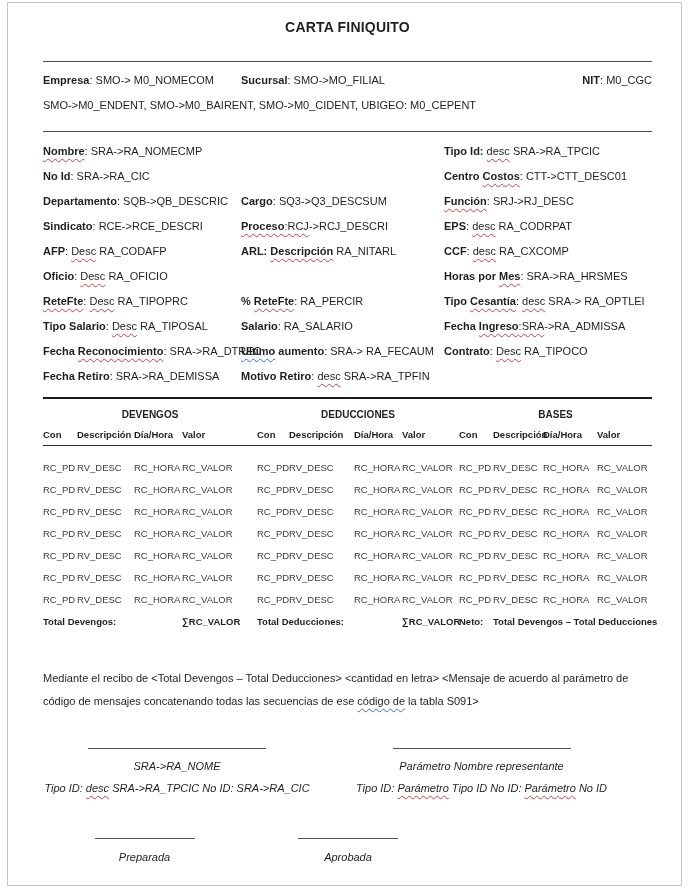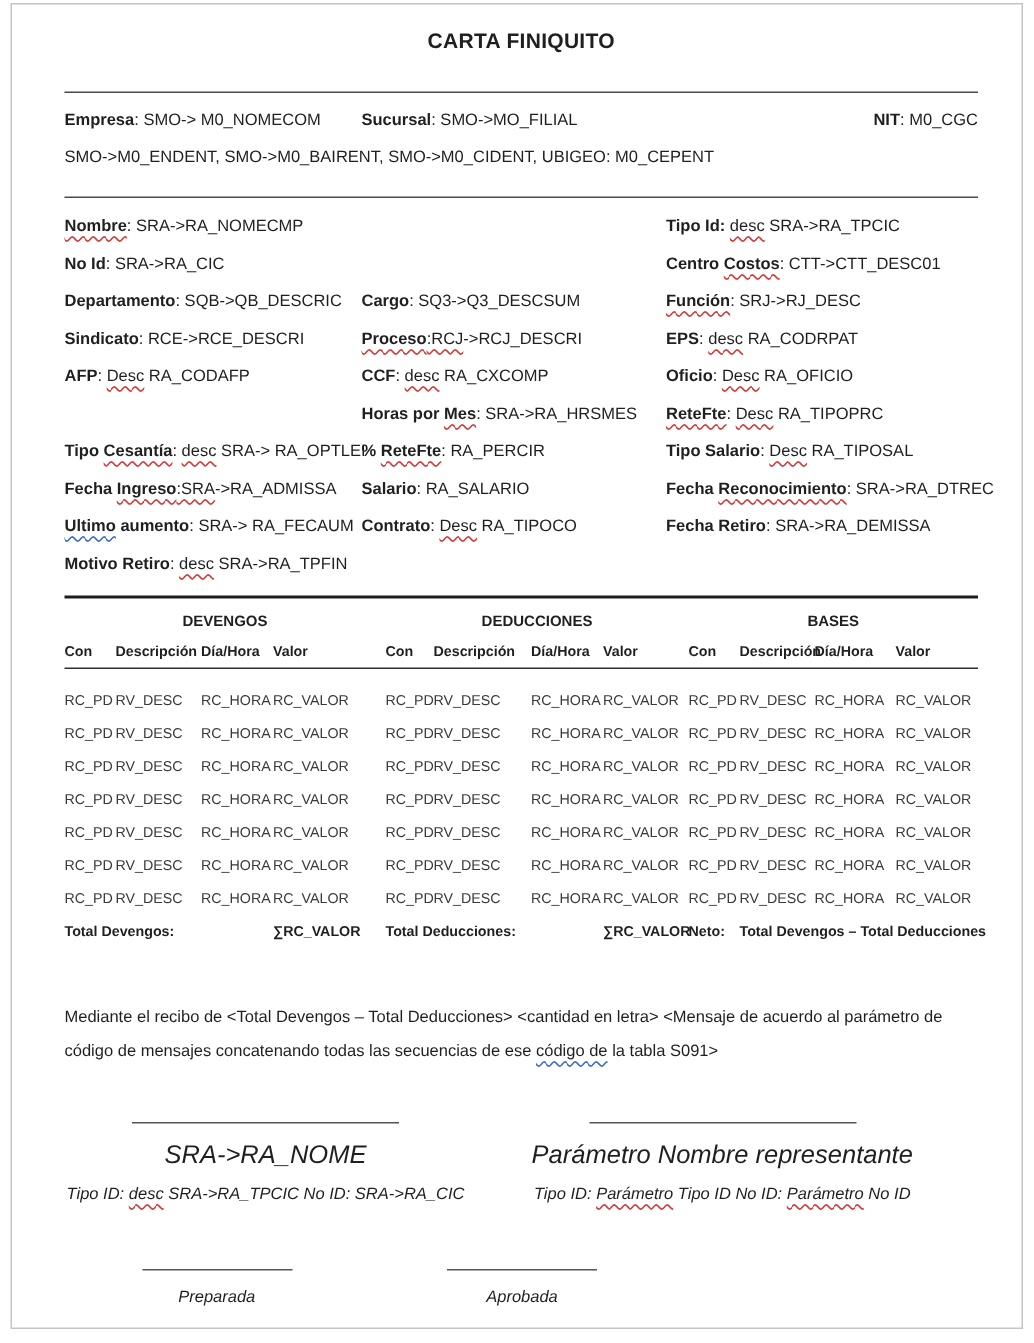--- a/index.html
+++ b/index.html
@@ -80,6 +80,7 @@
       <div class="cell"><span class="b sq-red">Proceso</span><span class="sq-red">:RCJ</span><span>-&gt;RCJ_DESCRI</span></div>
       <div class="cell"><span class="b ">EPS</span><span>: </span><span class="sq-red">desc</span><span> RA_CODRPAT</span></div>
       <div class="cell"><span class="b ">AFP</span><span>: </span><span class="sq-red">Desc</span><span> RA_CODAFP</span></div>
+      <div class="cell"><span class="b ">ARL: </span><span class="b sq-red">Descripción</span><span> RA_NITARL</span></div>
       <div class="cell"><span class="b ">CCF</span><span>: </span><span class="sq-red">desc</span><span> RA_CXCOMP</span></div>
       <div class="cell"><span class="b ">Oficio</span><span>: </span><span class="sq-red">Desc</span><span> RA_OFICIO</span></div>
       <div class="cell"></div>

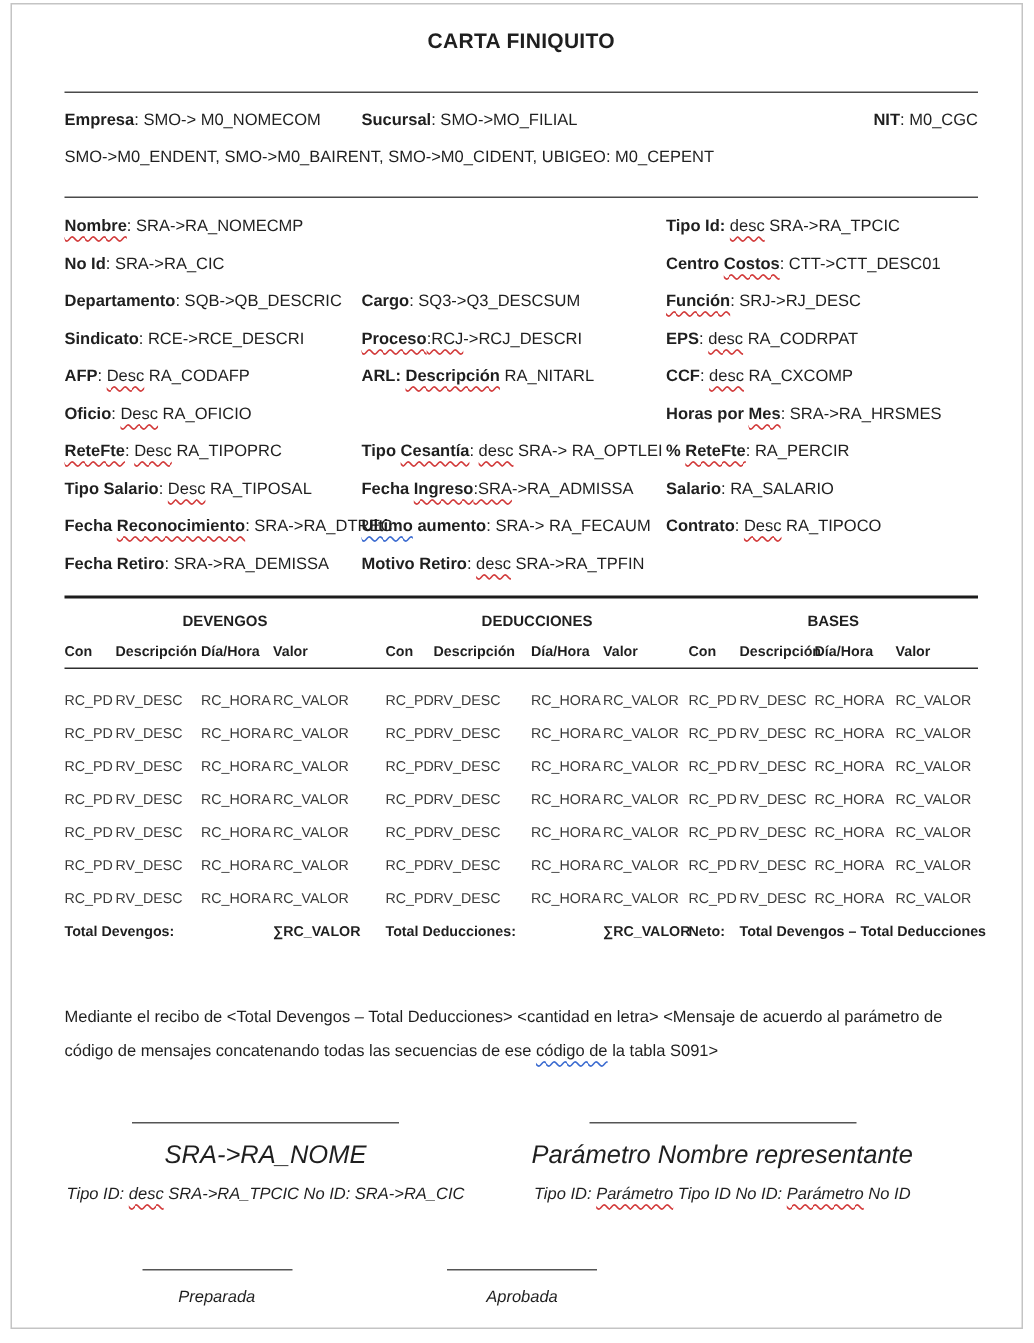--- a/index.html
+++ b/index.html
@@ -86,8 +86,8 @@
       <div class="cell"></div>
       <div class="cell"><span class="b ">Horas por </span><span class="b sq-red">Mes</span><span>: SRA-&gt;RA_HRSMES</span></div>
       <div class="cell"><span class="b sq-red">ReteFte</span><span>: </span><span class="sq-red">Desc</span><span> RA_TIPOPRC</span></div>
+      <div class="cell"><span class="b ">% </span><span class="b sq-red">ReteFte</span><span>: RA_PERCIR</span></div>
       <div class="cell"><span class="b ">Tipo </span><span class="b sq-red">Cesantía</span><span>: </span><span class="sq-red">desc</span><span> SRA-&gt; RA_OPTLEI</span></div>
-      <div class="cell"><span class="b ">% </span><span class="b sq-red">ReteFte</span><span>: RA_PERCIR</span></div>
       <div class="cell"><span class="b ">Tipo Salario</span><span>: </span><span class="sq-red">Desc</span><span> RA_TIPOSAL</span></div>
       <div class="cell"><span class="b ">Fecha </span><span class="b sq-red">Ingreso</span><span class="sq-red">:SRA</span><span>-&gt;RA_ADMISSA</span></div>
       <div class="cell"><span class="b ">Salario</span><span>: RA_SALARIO</span></div>

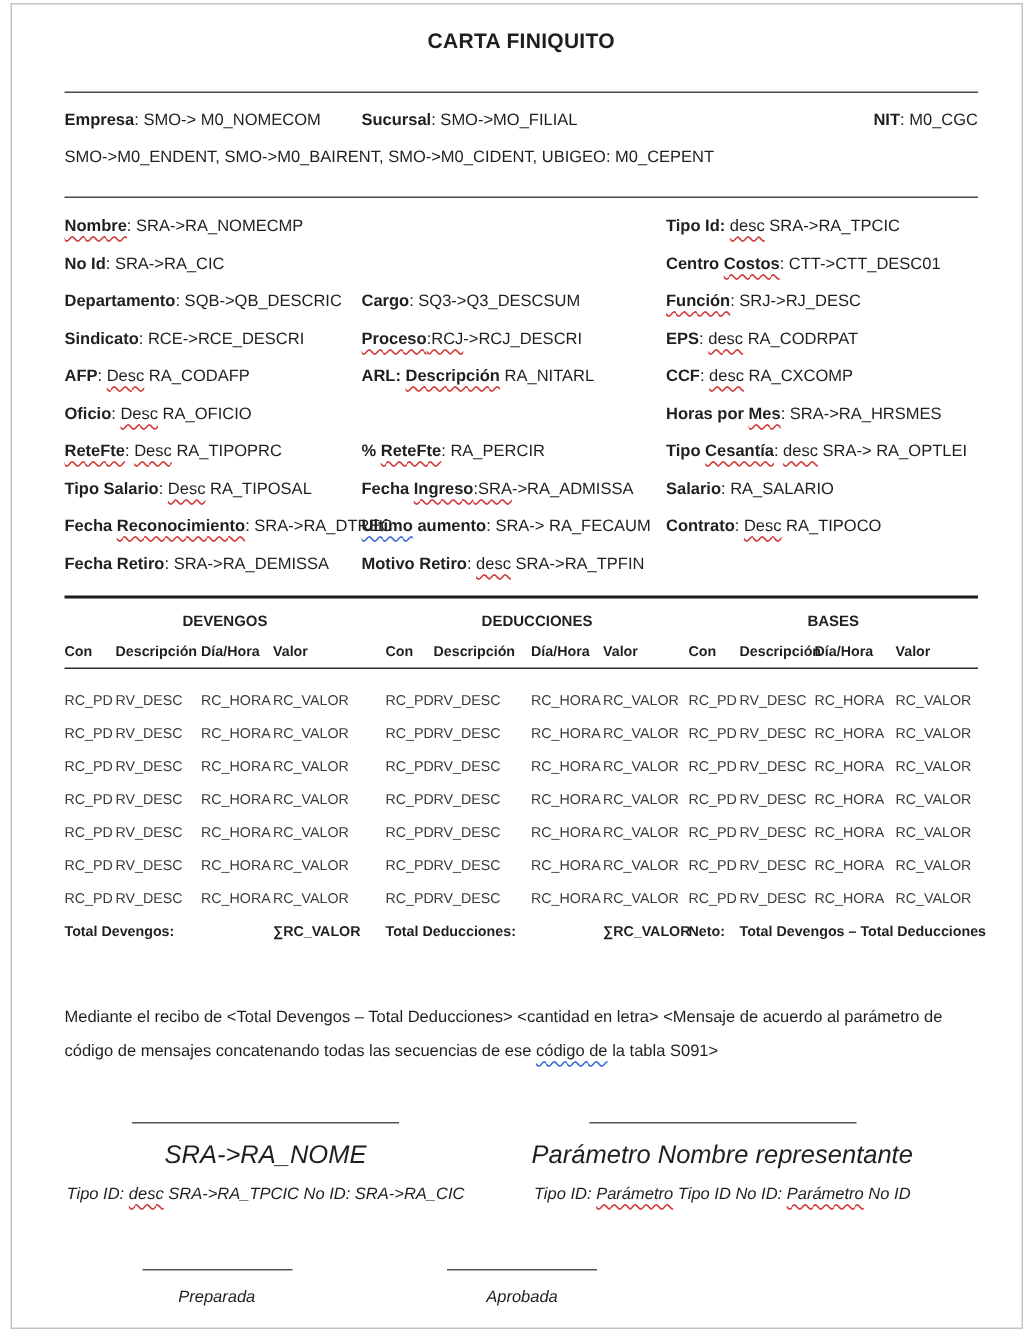--- a/index.html
+++ b/index.html
@@ -89,8 +89,8 @@
       <div class="cell"><span class="b ">% </span><span class="b sq-red">ReteFte</span><span>: RA_PERCIR</span></div>
       <div class="cell"><span class="b ">Tipo </span><span class="b sq-red">Cesantía</span><span>: </span><span class="sq-red">desc</span><span> SRA-&gt; RA_OPTLEI</span></div>
       <div class="cell"><span class="b ">Tipo Salario</span><span>: </span><span class="sq-red">Desc</span><span> RA_TIPOSAL</span></div>
+      <div class="cell"><span class="b ">Salario</span><span>: RA_SALARIO</span></div>
       <div class="cell"><span class="b ">Fecha </span><span class="b sq-red">Ingreso</span><span class="sq-red">:SRA</span><span>-&gt;RA_ADMISSA</span></div>
-      <div class="cell"><span class="b ">Salario</span><span>: RA_SALARIO</span></div>
       <div class="cell"><span class="b ">Fecha </span><span class="b sq-red">Reconocimiento</span><span>: SRA-&gt;RA_DTREC</span></div>
       <div class="cell"><span class="b sq-blue">Ultimo</span><span class="b "> aumento</span><span>: SRA-&gt; RA_FECAUM</span></div>
       <div class="cell"><span class="b ">Contrato</span><span>: </span><span class="sq-red">Desc</span><span> RA_TIPOCO</span></div>

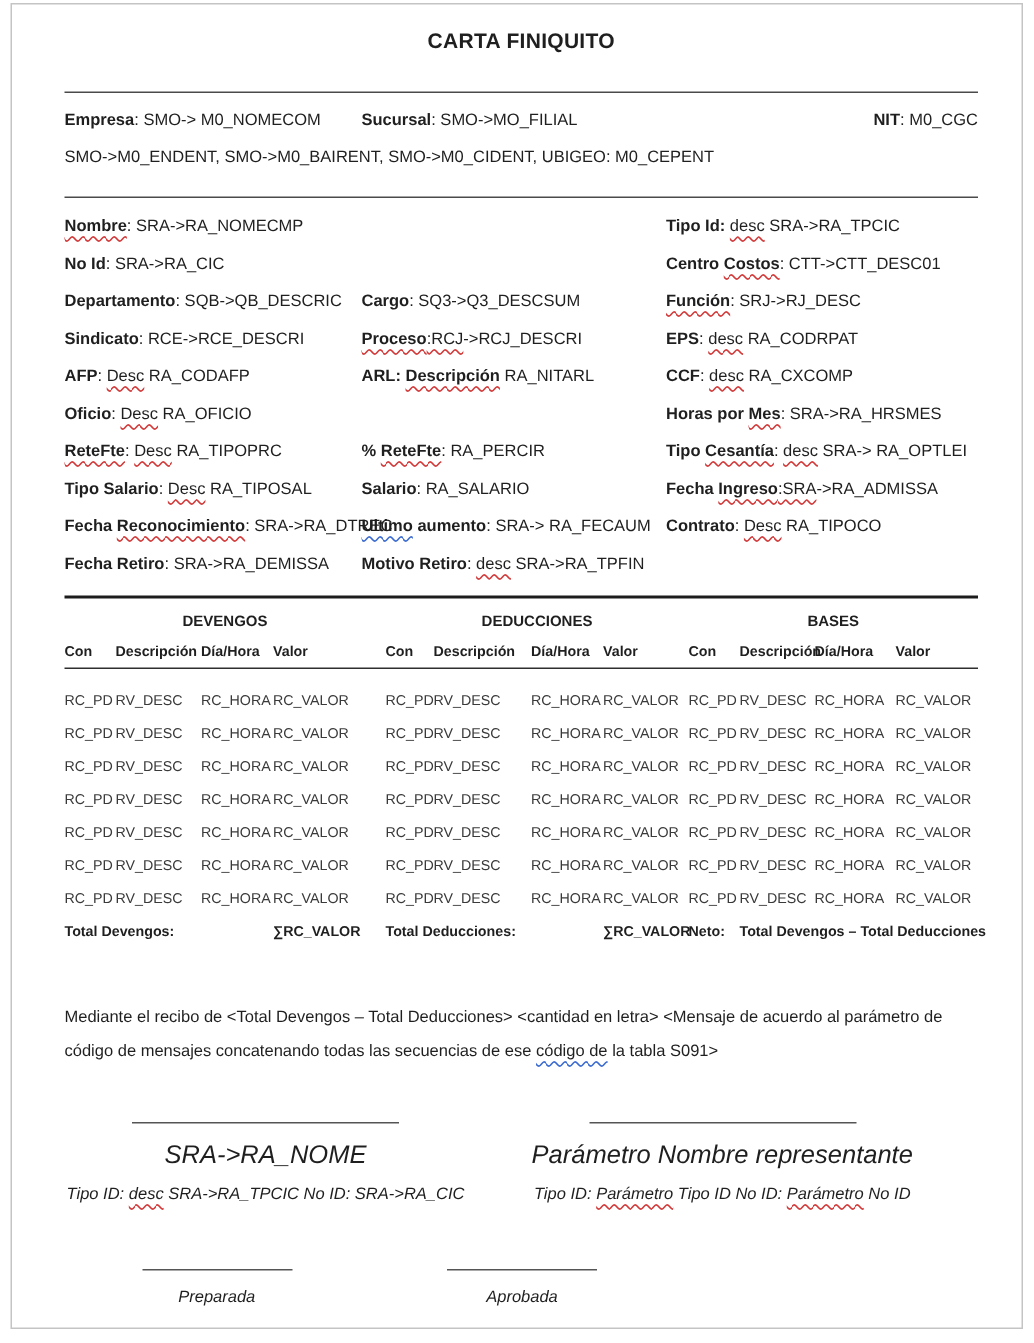--- a/index.html
+++ b/index.html
@@ -38,7 +38,7 @@
   .sigs .sigcol.s1{width:268px;}
   .sigs .sigcol.s2{flex:1;}
   .sigline{width:178px;border-bottom:1.5px solid #555;height:1px;}
-  .signame{margin-top:11px;font-style:italic;font-size:17px;}
+  .signame{margin-top:11px;font-style:italic;font-size:11px;}
   .sigid{margin-top:10px;font-style:italic;font-size:11px;white-space:nowrap;}
   .approvals{display:flex;margin-top:43px;align-items:flex-end;}
   .approvals .appcol{display:flex;flex-direction:column;align-items:center;}

